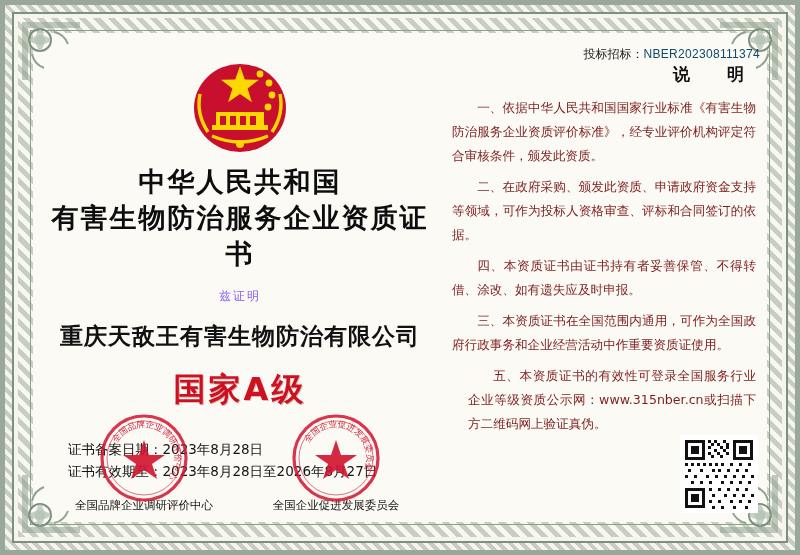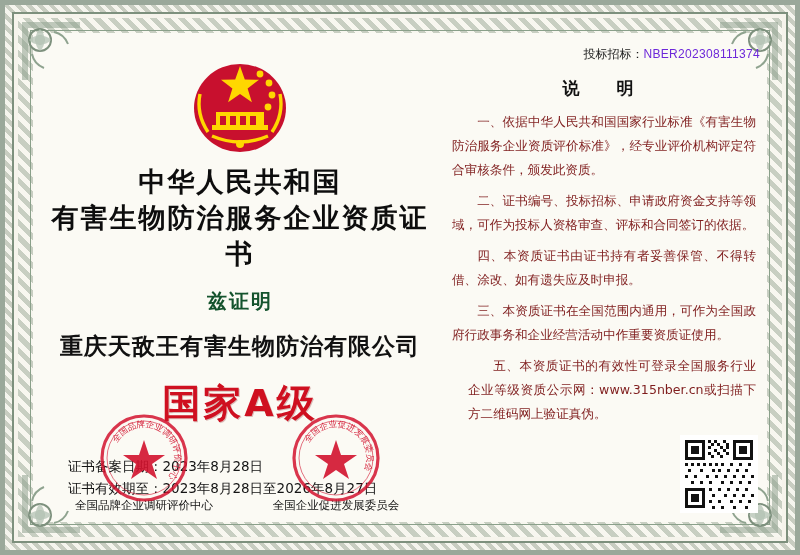--- a/index.html
+++ b/index.html
@@ -195,7 +195,7 @@
     white-space: nowrap;
   }
   .cert-no .num {
-    color: #6d28d9;
+    color: #0c4a6e;
     font-family: "Liberation Sans", sans-serif;
     letter-spacing: 0.3px;
   }

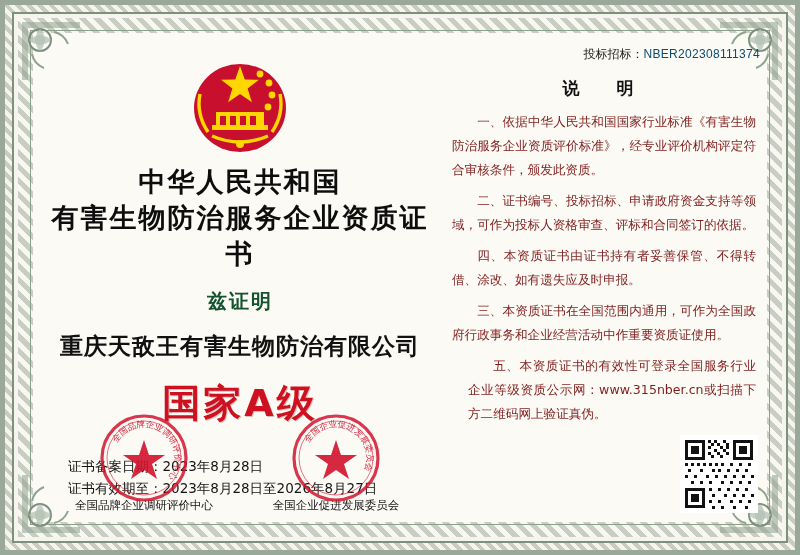--- a/index.html
+++ b/index.html
@@ -201,8 +201,7 @@
   }
 
   .notes-title {
-    margin-top: 14px;
-    text-align: center;
+    text-align: right;
     font-family: "DejaVu Sans", "Liberation Sans", sans-serif;
     font-size: 17px;
     font-weight: bold;

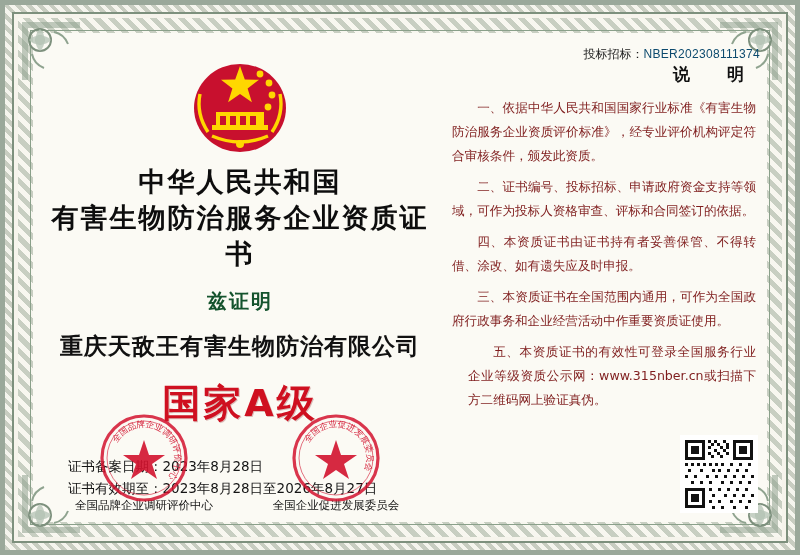--- a/index.html
+++ b/index.html
@@ -392,7 +392,7 @@
 
       <div class="notes">
         <div class="note">一、依据中华人民共和国国家行业标准《有害生物防治服务企业资质评价标准》，经专业评价机构评定符合审核条件，颁发此资质。</div>
-        <div class="note">二、证书编号、投标招标、申请政府资金支持等领域，可作为投标人资格审查、评标和合同签订的依据。</div>
+        <div class="note">二、在政府采购、颁发此资质、申请政府资金支持等领域，可作为投标人资格审查、评标和合同签订的依据。</div>
         <div class="note">四、本资质证书由证书持有者妥善保管、不得转借、涂改、如有遗失应及时申报。</div>
         <div class="note">三、本资质证书在全国范围内通用，可作为全国政府行政事务和企业经营活动中作重要资质证使用。</div>
         <div class="note last">五、本资质证书的有效性可登录全国服务行业企业等级资质公示网：www.315nber.cn或扫描下方二维码网上验证真伪。</div>

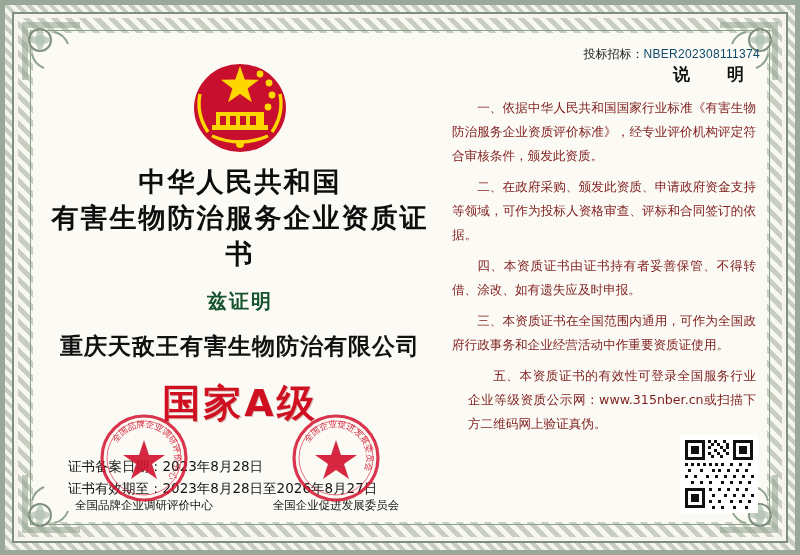--- a/index.html
+++ b/index.html
@@ -120,10 +120,9 @@
   .hereby {
     margin-top: 16px;
     font-family: "DejaVu Sans", "Liberation Sans", sans-serif;
-    font-size: 20px;
+    font-size: 12px;
     letter-spacing: 2px;
-    color: #14532d;
-    font-weight: bold;
+    color: #8b5cf6;
   }
 
   .company {

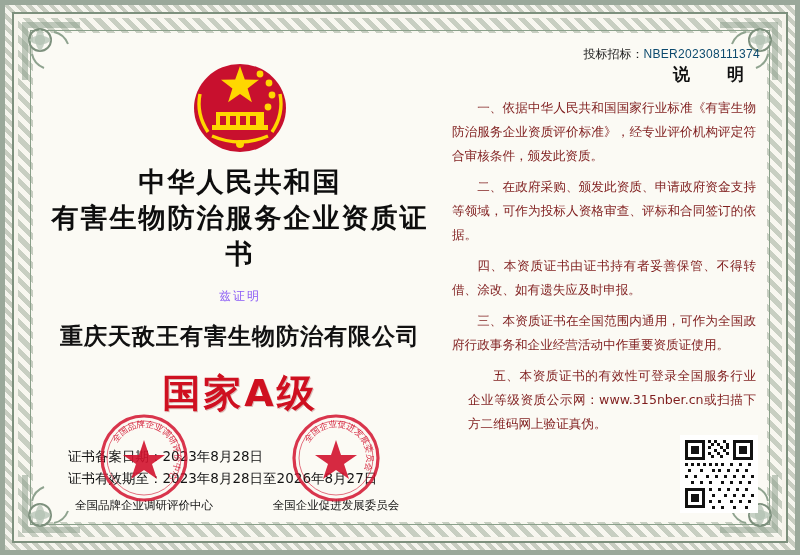--- a/index.html
+++ b/index.html
@@ -137,7 +137,7 @@
   .grade {
     margin-top: 16px;
     font-family: "DejaVu Sans", "Liberation Sans", sans-serif;
-    font-size: 38px;
+    font-size: 32px;
     font-weight: bold;
     letter-spacing: 3px;
     color: #cf1020;

